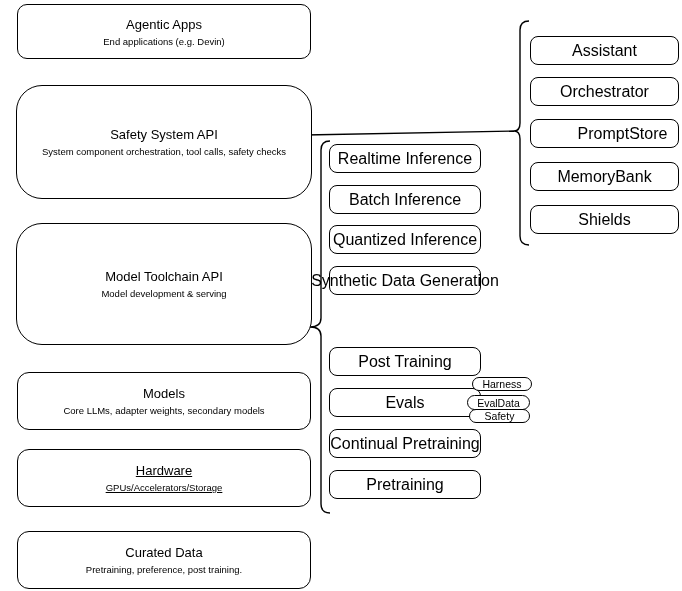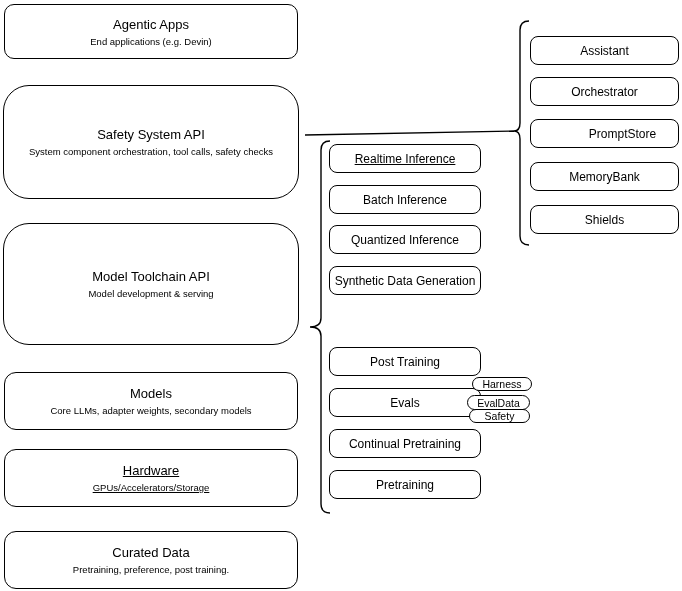--- a/index.html
+++ b/index.html
@@ -12,7 +12,7 @@
   .box{
     position:absolute;box-sizing:border-box;background:#ffffff;
     border:1.4px solid #000000;display:flex;flex-direction:column;
-    align-items:center;justify-content:center;text-align:center;z-index:2;
+    align-items:center;justify-content:center;text-align:center;z-index:2;margin-left:13px;
   }
   .lbox .title{font-size:13px;line-height:17px;white-space:nowrap;}
   .lbox .subtitle{font-size:9.5px;line-height:13px;margin-top:2px;white-space:nowrap;}

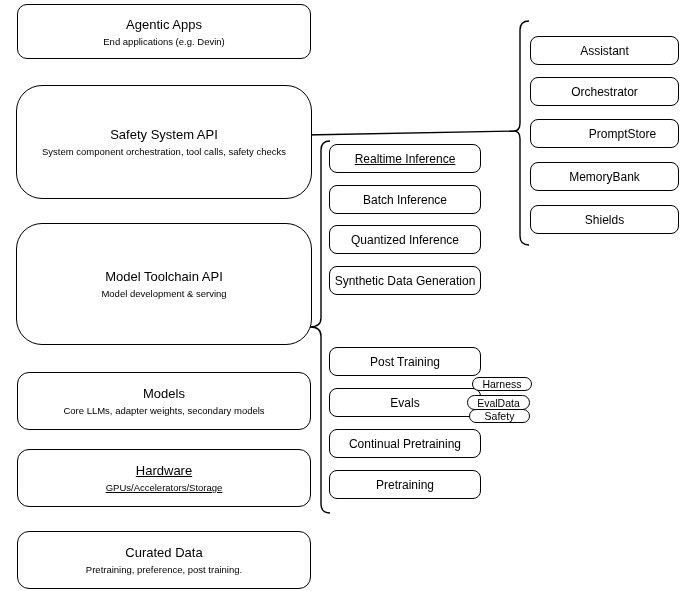--- a/index.html
+++ b/index.html
@@ -20,7 +20,7 @@
     position:absolute;box-sizing:border-box;background:#ffffff;
     border:1.4px solid #000000;border-radius:8px;display:flex;
     align-items:center;justify-content:center;text-align:center;
-    font-size:12px;z-index:2;white-space:nowrap;
+    font-size:16px;z-index:2;white-space:nowrap;
   }
   .mnode{left:329px;width:152px;height:29px;}
   .rnode{left:530px;width:149px;height:29px;}

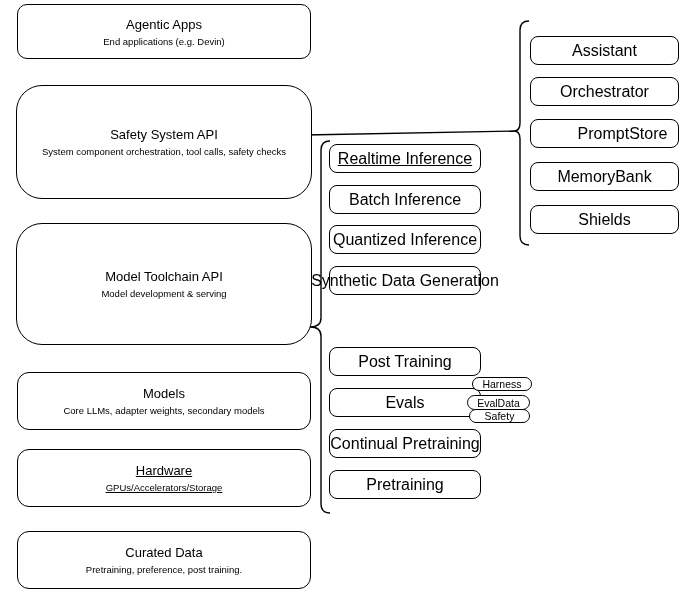--- a/index.html
+++ b/index.html
@@ -72,7 +72,7 @@
     <div class="subtitle">Pretraining, preference, post training.</div>
   </div>
 
-  <div class="node mnode" style="top:144px;text-decoration:underline;">Realtime Inference</div>
+  <div class="node mnode" style="top:144px;">Realtime Inference</div>
   <div class="node mnode" style="top:185px;">Batch Inference</div>
   <div class="node mnode" style="top:225px;">Quantized Inference</div>
   <div class="node mnode" style="top:266px;">Synthetic Data Generation</div>

